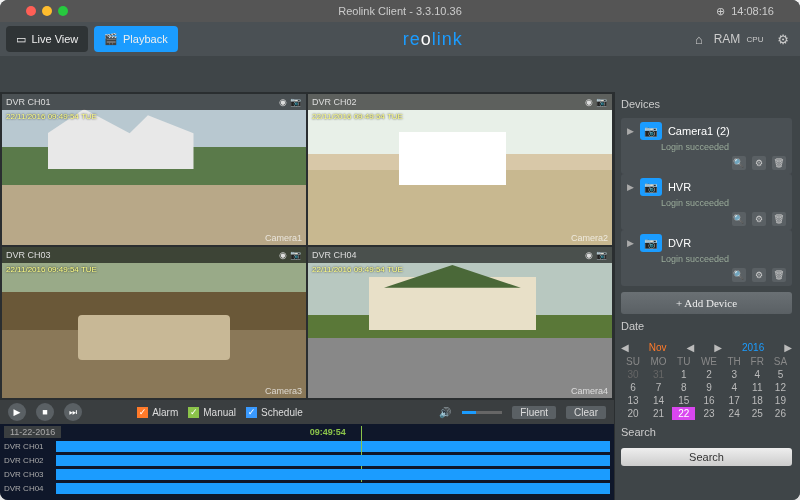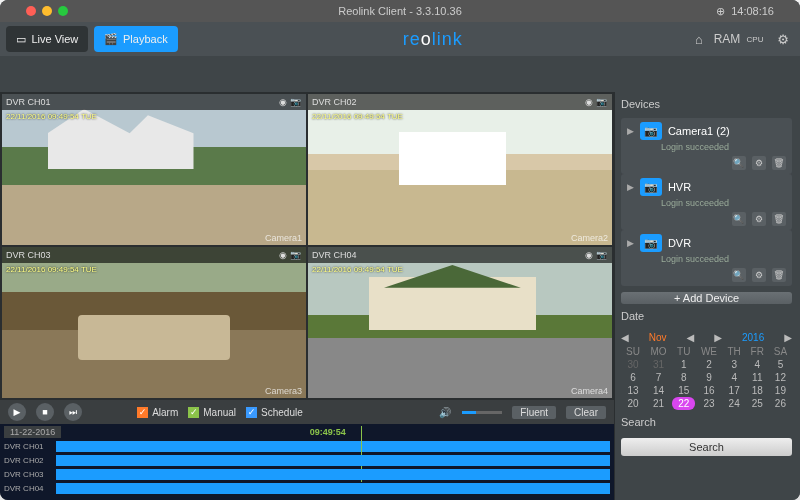--- a/index.html
+++ b/index.html
@@ -65,7 +65,7 @@
 .dev .status { color:#9a9; font-size:9px; margin-left:34px; }
 .dev .devbtns { display:flex; gap:6px; justify-content:flex-end; margin-top:2px; }
 .dev .devbtns span{width:14px;height:14px;background:#5a6064;border-radius:2px;display:flex;align-items:center;justify-content:center;font-size:9px;color:#ccc;cursor:pointer}
-.addbtn { background:linear-gradient(#6a7074,#5a6064); color:#eee; font-size:11px; text-align:center; border-radius:3px; cursor:pointer; }
+.addbtn { background:linear-gradient(#6a7074,#5a6064); color:#eee; font-size:11px; text-align:center; padding:5px; border-radius:3px; cursor:pointer;font-family:Liberation Serif, serif; }
 .cal { font-size:10px; color:#bbb; }
 .cal .nav { display:flex; align-items:center; justify-content:space-between; margin:2px 0; }
 .cal .nav span{cursor:pointer}

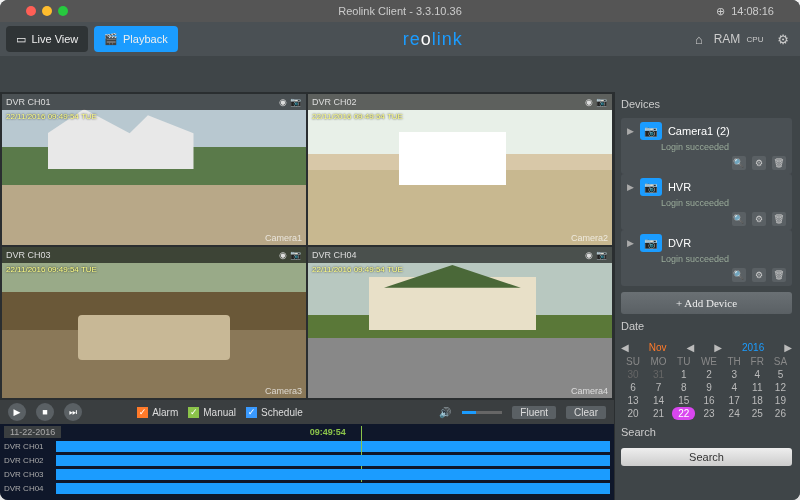--- a/index.html
+++ b/index.html
@@ -74,7 +74,7 @@
 .cal th{color:#888;padding:1px;font-weight:normal}
 .cal td{text-align:center;padding:1px;color:#bbb;cursor:pointer}
 .cal td.dim{color:#666}
-.cal td.today{background:#d946ef;color:#fff;border-radius:6px}
+.cal td.today{background:#d946ef;color:#fff;border-radius:0}
 .searchbtn { background:linear-gradient(#eee,#ccc); color:#333; font-size:11px; text-align:center; padding:3px; border-radius:3px; cursor:pointer; margin-top:2px; }
 </style>
 </head>

